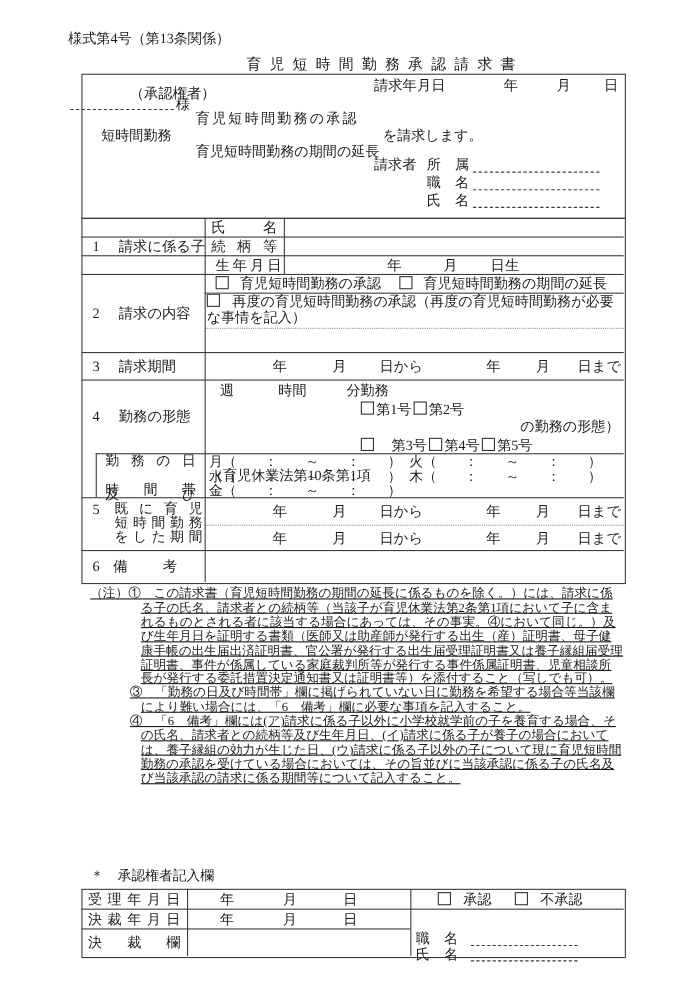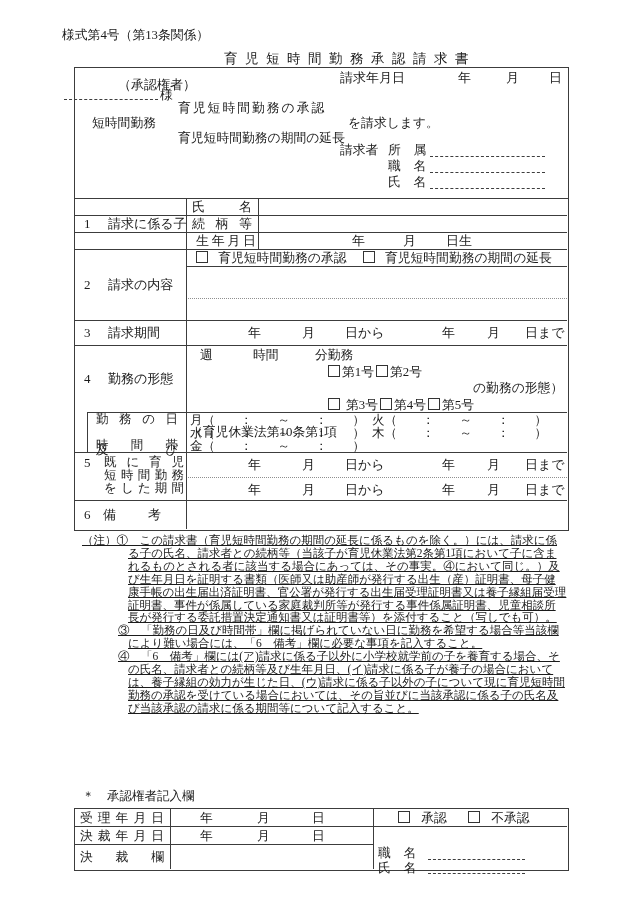--- a/index.html
+++ b/index.html
@@ -91,6 +91,10 @@
     <span class="cb" style="margin-left:13px;"></span>
     <span style="margin-left:7px;">育児短時間勤務の期間の延長</span>
   </div>
+  <div class="w" style="left:188px; top:267px; width:376px; font-size:12.8px; line-height:14.8px;">
+    <span class="cb"></span>
+    <span style="margin-left:8px;"></span><span>再度の育児短時間勤務の承認（再度の育児短時間勤務が必要な事情を記入）</span>
+  </div>
   <div class="fill" style="left:188px; top:300px; width:376px; height:19px;"></div>
 
   <div class="t" style="left:84px; top:326px;">3</div>

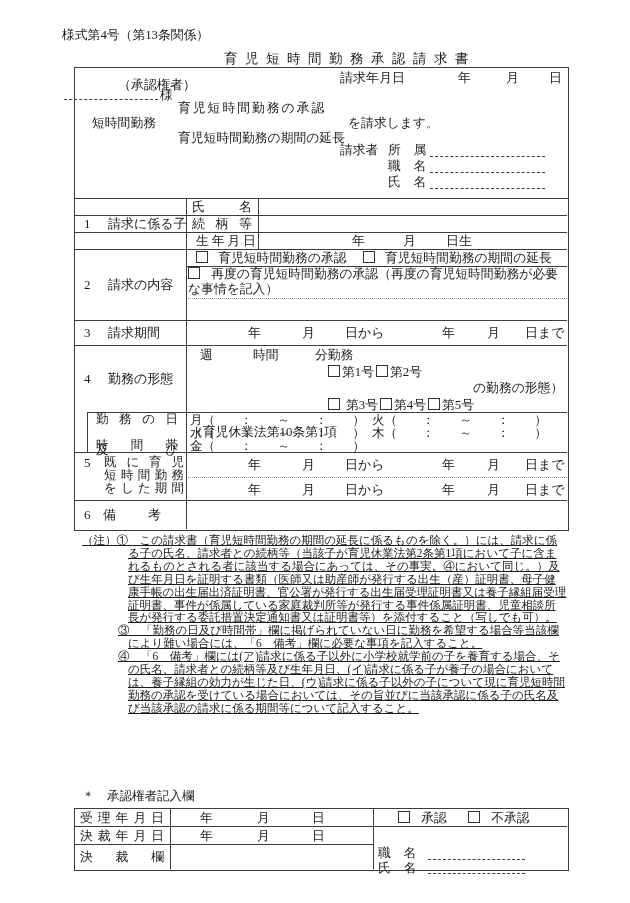--- a/index.html
+++ b/index.html
@@ -117,7 +117,7 @@
   <div class="t sp13" style="left:190px; top:381px;margin-top:44px;">（育児休業法第10条第1項</div>
   <div class="t sp13" style="left:473px; top:381px;">の勤務の形態）</div>
   <div class="t sp13" style="left:328px; top:398px;">
-    <span class="cb"></span><span style="margin-left:6px;">第3号</span><span class="cb" style="margin-left:2px;"></span><span style="margin-left:2px;">第4号</span><span class="cb" style="margin-left:2px;"></span><span style="margin-left:2px;">第5号</span>
+    <span class="cb"></span><span style="margin-left:16px;">第3号</span><span class="cb" style="margin-left:2px;"></span><span style="margin-left:2px;">第4号</span><span class="cb" style="margin-left:2px;"></span><span style="margin-left:2px;">第5号</span>
   </div>
 
   <div class="jst" style="left:96px; top:413px; width:82px; font-size:12.5px;">勤 務 の 日</div>

